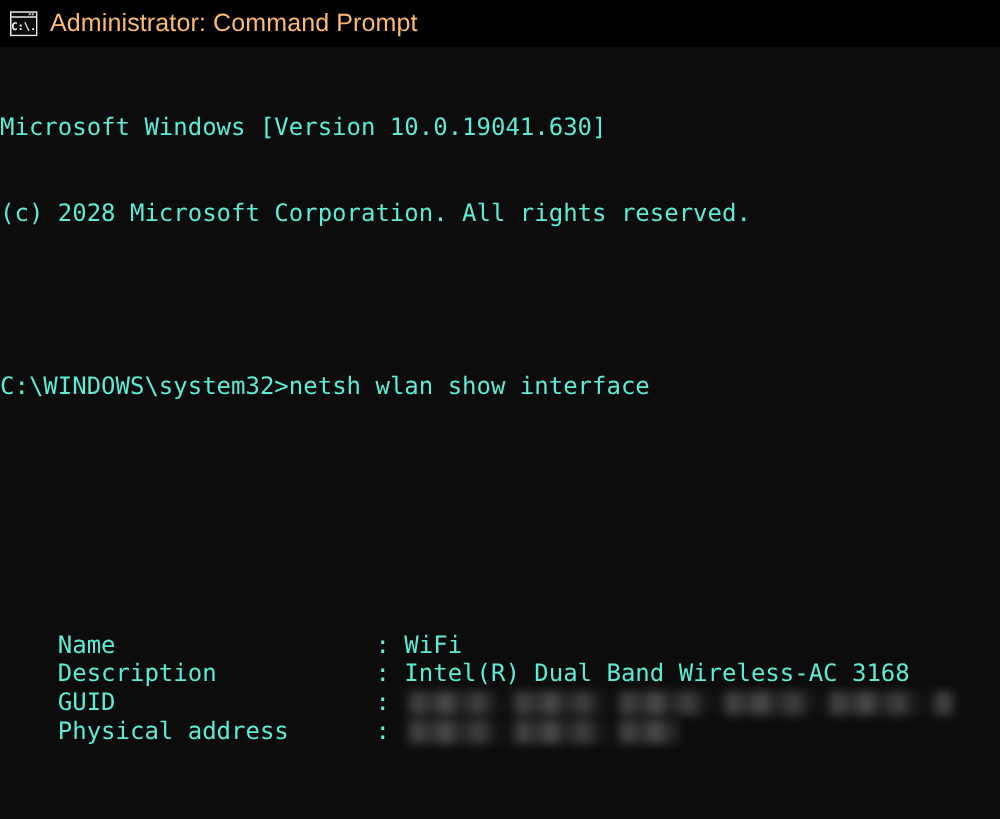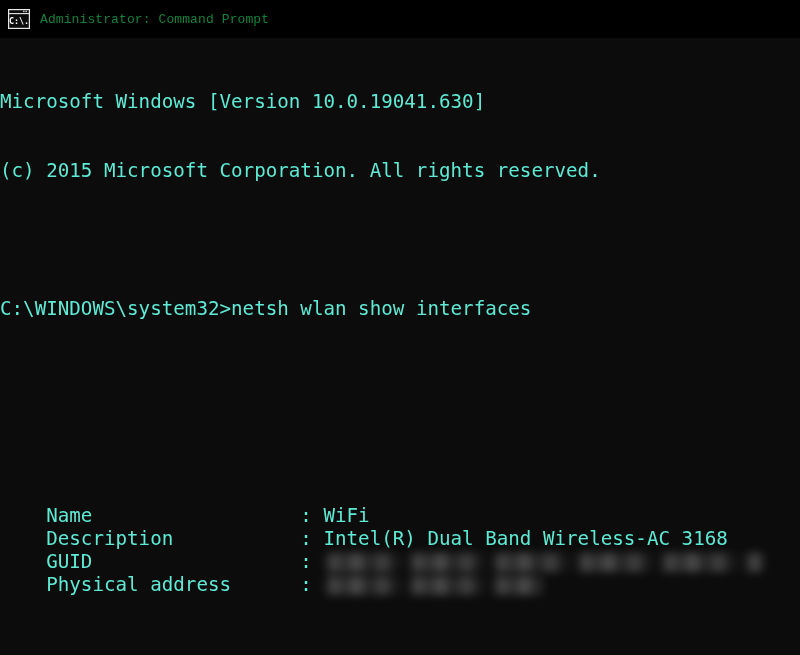--- a/index.html
+++ b/index.html
@@ -40,9 +40,9 @@
     margin-right: 10px;
   }
   #titlebar-text {
-    color: #15803d;
-    font-family: Liberation Mono, monospace;
-    font-size: 13px;
+    color: #fdba74;
+    font-family: Liberation Sans, sans-serif;
+    font-size: 20px;
     letter-spacing: 0.1px;
     white-space: nowrap;
   }

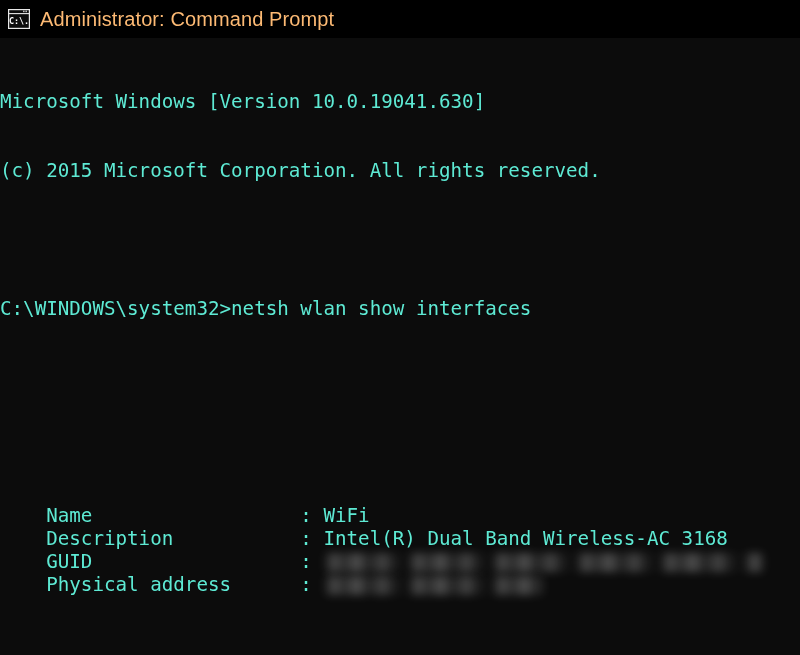--- a/index.html
+++ b/index.html
@@ -111,7 +111,7 @@
 
   <div id="console">
     <div class="line">Microsoft Windows [Version 10.0.19041.630]</div>
-    <div class="line">(c) 2015 Microsoft Corporation. All rights reserved.</div>
+    <div class="line">(c) 2028 Microsoft Corporation. All rights reserved.</div>
     <div class="line"> </div>
     <div class="line"><span>C:\WINDOWS\system32&gt;</span><span>netsh wlan show interfaces</span></div>
     <div class="line"> </div>

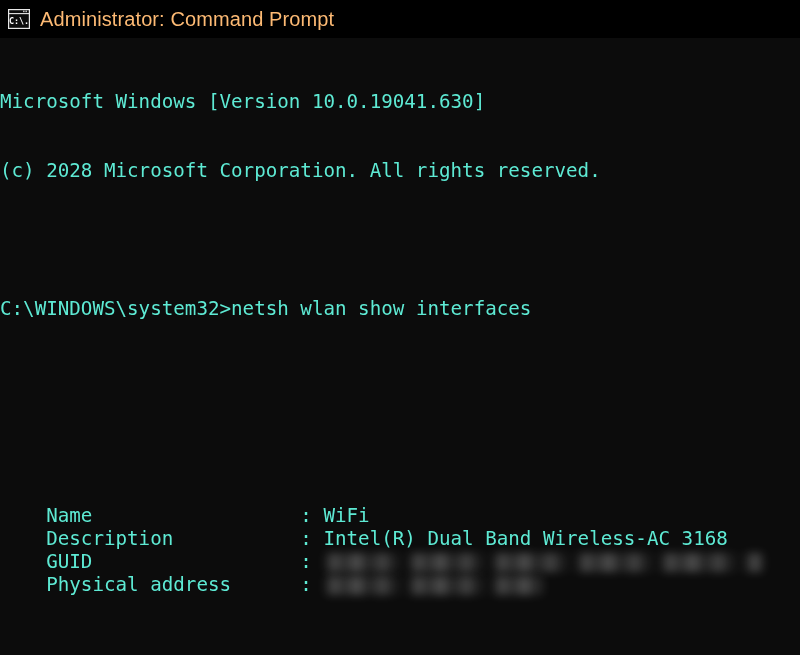--- a/index.html
+++ b/index.html
@@ -113,7 +113,7 @@
     <div class="line">Microsoft Windows [Version 10.0.19041.630]</div>
     <div class="line">(c) 2028 Microsoft Corporation. All rights reserved.</div>
     <div class="line"> </div>
-    <div class="line"><span>C:\WINDOWS\system32&gt;</span><span>netsh wlan show interfaces</span></div>
+    <div class="line"><span>C:\WINDOWS\system32&gt;</span><span>netsh wlan show interface</span></div>
     <div class="line"> </div>
     <div class="line"> </div>
     <div id="rows-container"><div class="row"><span>    Name                  </span><span>: </span><span>WiFi</span></div><div class="row"><span>    Description           </span><span>: </span><span>Intel(R) Dual Band Wireless-AC 3168</span></div><div class="row"><span>    GUID                  </span><span>: </span><span class="blurred" style="width: 440px;"></span></div><div class="row"><span>    Physical address      </span><span>: </span><span class="blurred" style="width: 220px;"></span></div></div>

